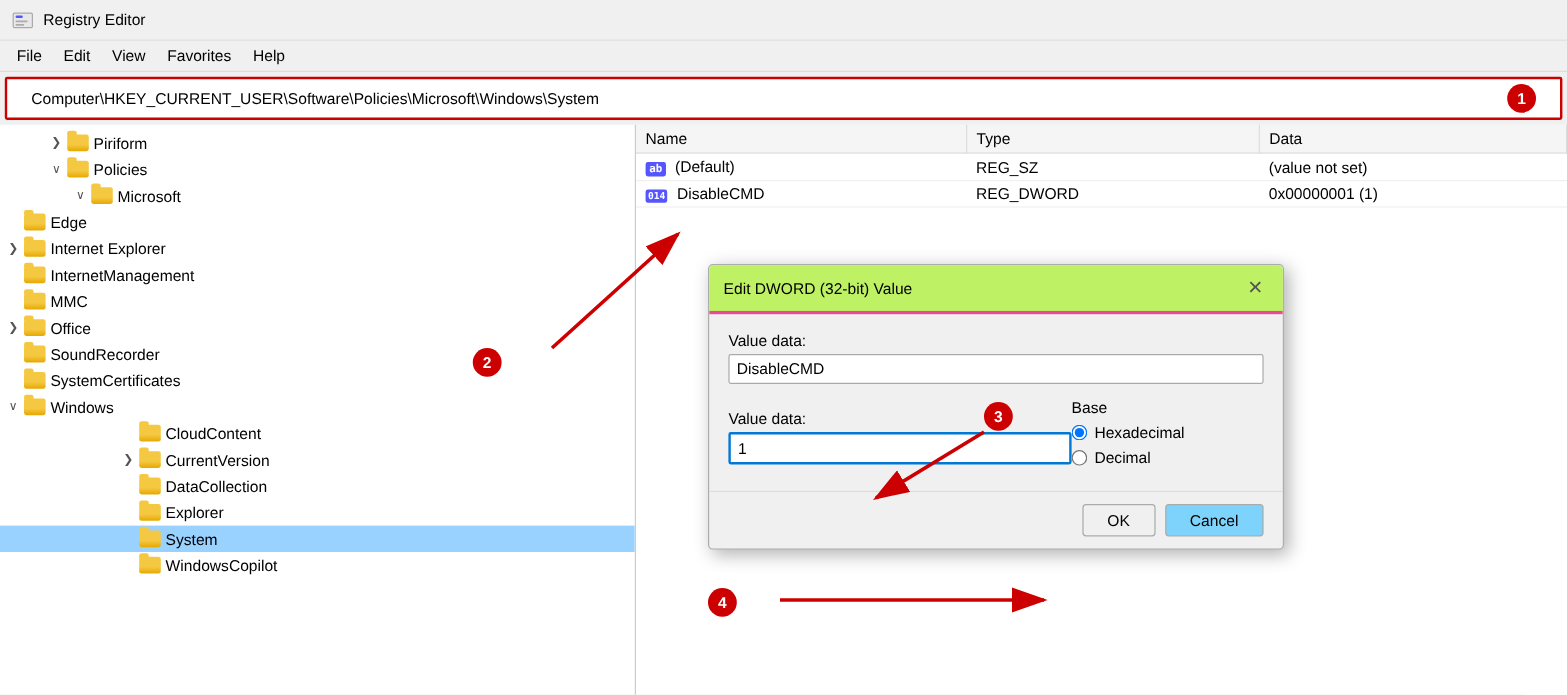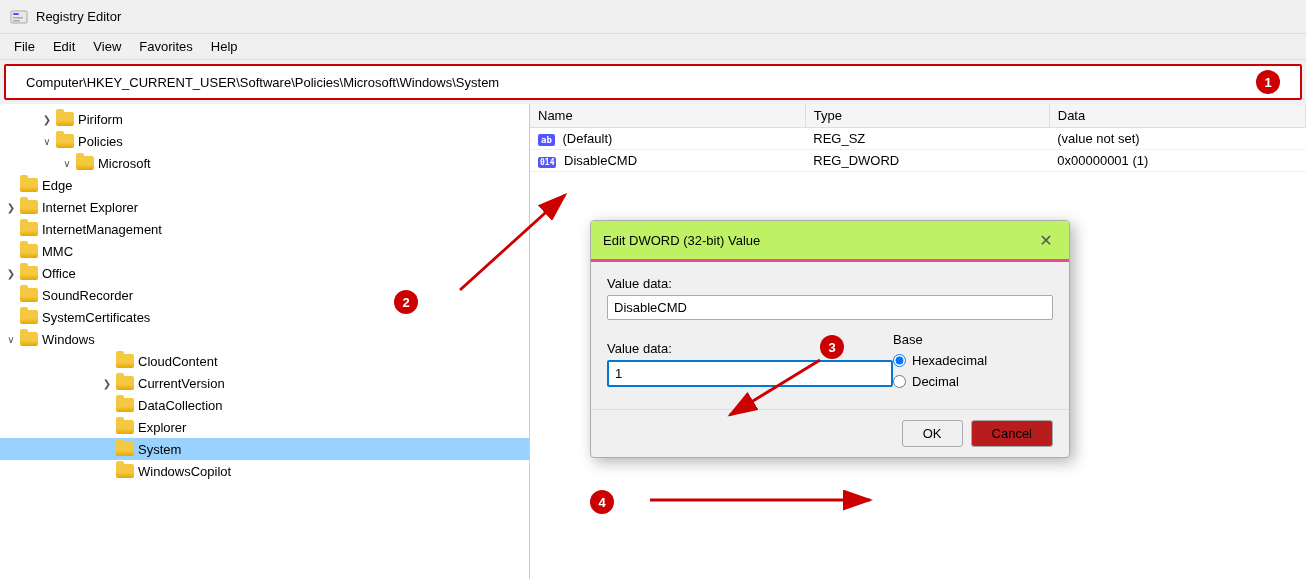--- a/index.html
+++ b/index.html
@@ -333,7 +333,7 @@
       font-size: 13px;
       border: 1px solid #aaa;
       border-radius: 3px;
-      background: #b91c1c;
+      background: #7dd3fc;
       cursor: pointer;
     }
     .modal-btn-ok {

